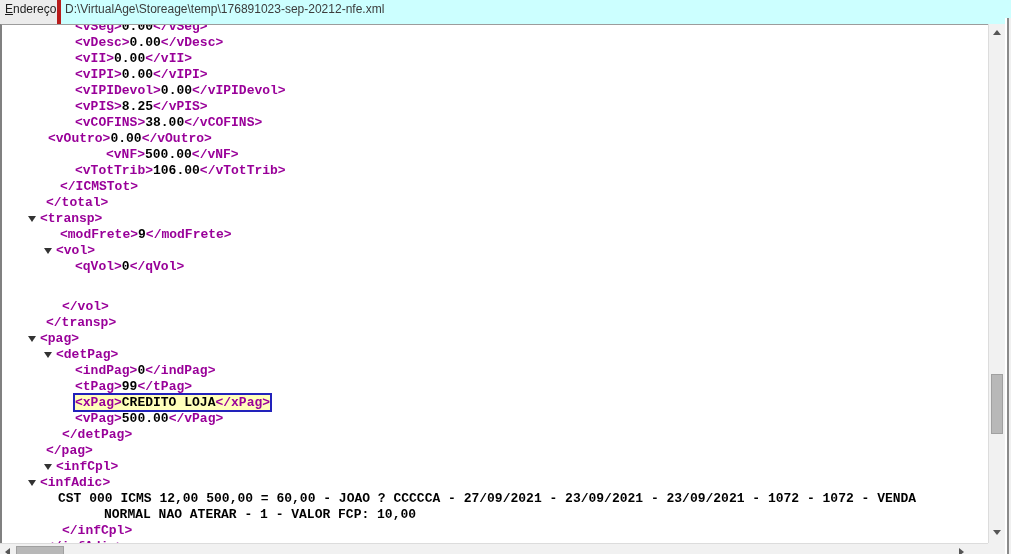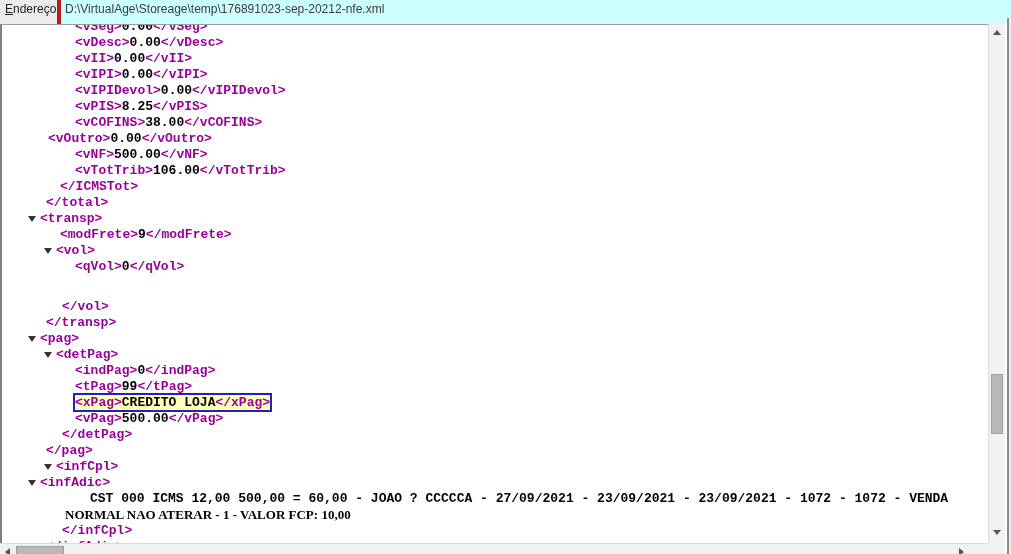--- a/index.html
+++ b/index.html
@@ -71,7 +71,7 @@
           <div class="xline" style="padding-left: 73px;"><span class="tag">&lt;vPIS&gt;</span><span class="val">8.25</span><span class="tag">&lt;/vPIS&gt;</span></div>
           <div class="xline" style="padding-left: 73px;"><span class="tag">&lt;vCOFINS&gt;</span><span class="val">38.00</span><span class="tag">&lt;/vCOFINS&gt;</span></div>
           <div class="xline" style="padding-left: 46px;"><span class="tag">&lt;vOutro&gt;</span><span class="val">0.00</span><span class="tag">&lt;/vOutro&gt;</span></div>
-          <div class="xline" style="padding-left: 73px;"><span class="tag">&lt;vNF&gt;</span><span class="val">500.00</span><span class="tag">&lt;/vNF&gt;</span></div>
+          <div class="xline" style="padding-left: 104px;"><span class="tag">&lt;vNF&gt;</span><span class="val">500.00</span><span class="tag">&lt;/vNF&gt;</span></div>
           <div class="xline" style="padding-left: 73px;"><span class="tag">&lt;vTotTrib&gt;</span><span class="val">106.00</span><span class="tag">&lt;/vTotTrib&gt;</span></div>
           <div class="xline" style="padding-left: 58px;"><span class="tag">&lt;/ICMSTot&gt;</span></div>
           <div class="xline" style="padding-left: 44px;"><span class="tag">&lt;/total&gt;</span></div>

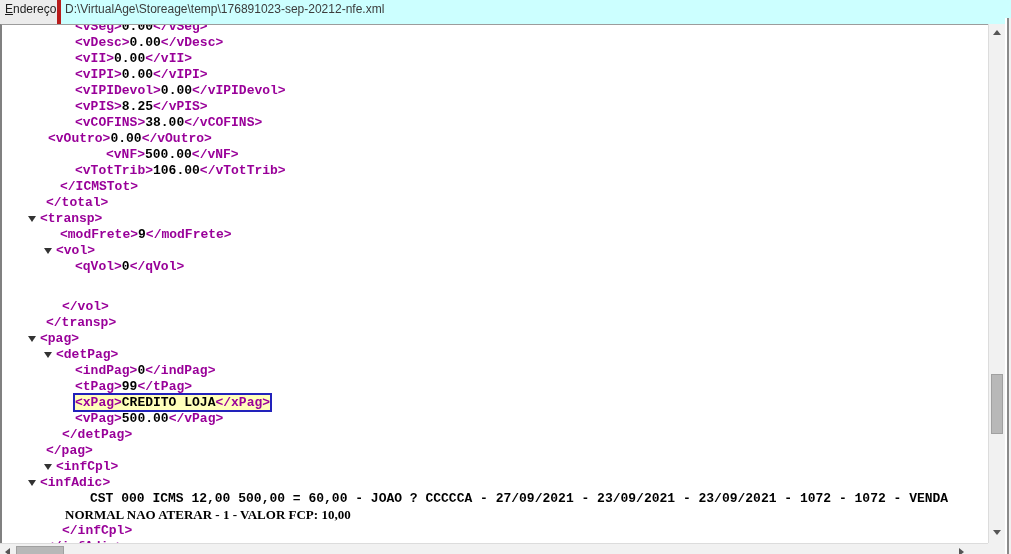--- a/index.html
+++ b/index.html
@@ -91,7 +91,7 @@
           <div class="xline" style="padding-left: 44px;"><span class="tag">&lt;/pag&gt;</span></div>
           <div class="xline" style="padding-left: 54px;"><span class="arrow" style="left: 42px;"></span><span class="tag">&lt;infCpl&gt;</span></div>
           <div class="xline" style="padding-left: 38px;"><span class="arrow" style="left: 26px;"></span><span class="tag">&lt;infAdic&gt;</span></div>
-          <div class="xline" style="padding-left: 88px;"><span class="txt">CST 000 ICMS 12,00 500,00 = 60,00 - JOAO ? CCCCCA - 27/09/2021 - 23/09/2021 - 23/09/2021 - 1072 - 1072 - VENDA</span></div>
+          <div class="xline" style="padding-left: 56px;"><span class="txt">CST 000 ICMS 12,00 500,00 = 60,00 - JOAO ? CCCCCA - 27/09/2021 - 23/09/2021 - 23/09/2021 - 1072 - 1072 - VENDA</span></div>
           <div class="xline" style="padding-left: 63px; font-family: Liberation Serif, serif;"><span class="txt">NORMAL NAO ATERAR - 1 - VALOR FCP: 10,00</span></div>
           <div class="xline" style="padding-left: 60px;"><span class="tag">&lt;/infCpl&gt;</span></div>
           <div class="xline" style="padding-left: 44px;"><span class="tag">&lt;/infAdic&gt;</span></div>

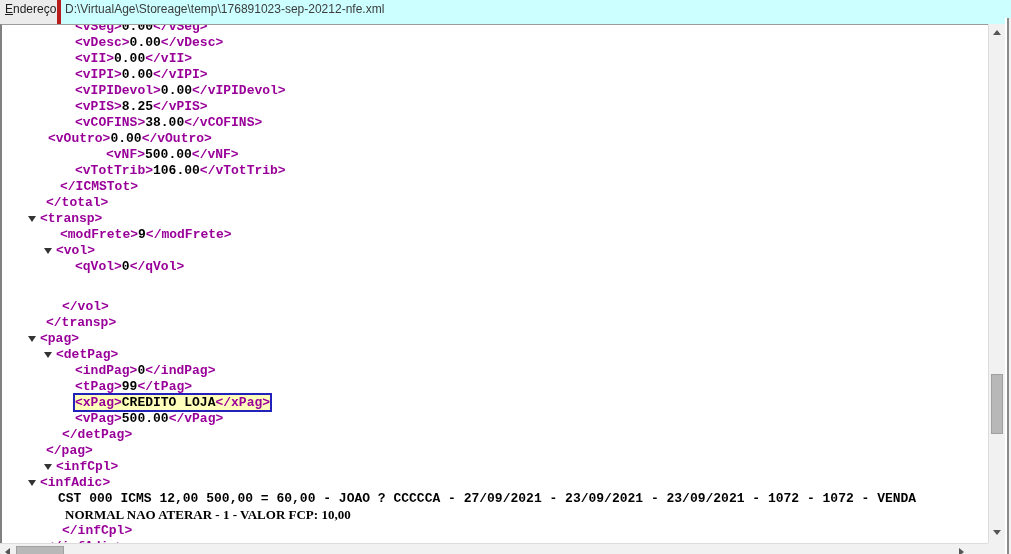--- a/index.html
+++ b/index.html
@@ -92,7 +92,7 @@
           <div class="xline" style="padding-left: 54px;"><span class="arrow" style="left: 42px;"></span><span class="tag">&lt;infCpl&gt;</span></div>
           <div class="xline" style="padding-left: 38px;"><span class="arrow" style="left: 26px;"></span><span class="tag">&lt;infAdic&gt;</span></div>
           <div class="xline" style="padding-left: 56px;"><span class="txt">CST 000 ICMS 12,00 500,00 = 60,00 - JOAO ? CCCCCA - 27/09/2021 - 23/09/2021 - 23/09/2021 - 1072 - 1072 - VENDA</span></div>
-          <div class="xline" style="padding-left: 63px; font-family: Liberation Serif, serif;"><span class="txt">NORMAL NAO ATERAR - 1 - VALOR FCP: 10,00</span></div>
+          <div class="xline" style="padding-left: 102px;"><span class="txt">NORMAL NAO ATERAR - 1 - VALOR FCP: 10,00</span></div>
           <div class="xline" style="padding-left: 60px;"><span class="tag">&lt;/infCpl&gt;</span></div>
           <div class="xline" style="padding-left: 44px;"><span class="tag">&lt;/infAdic&gt;</span></div>
           <div class="xline" style="padding-left: 38px;"><span class="arrow" style="left: 26px;"></span><span class="tag">&lt;infRespTec&gt;</span></div>

